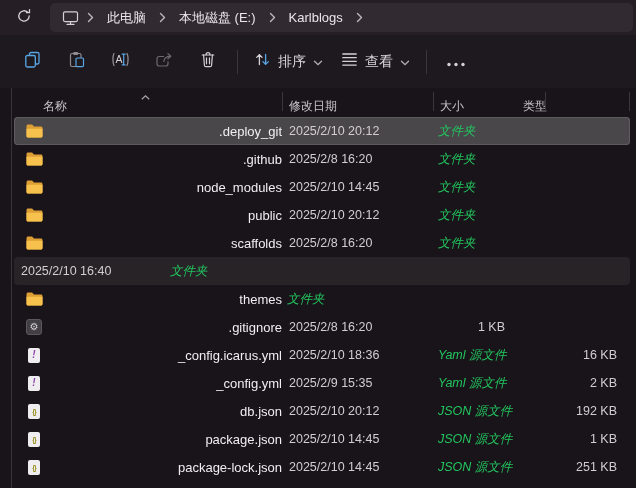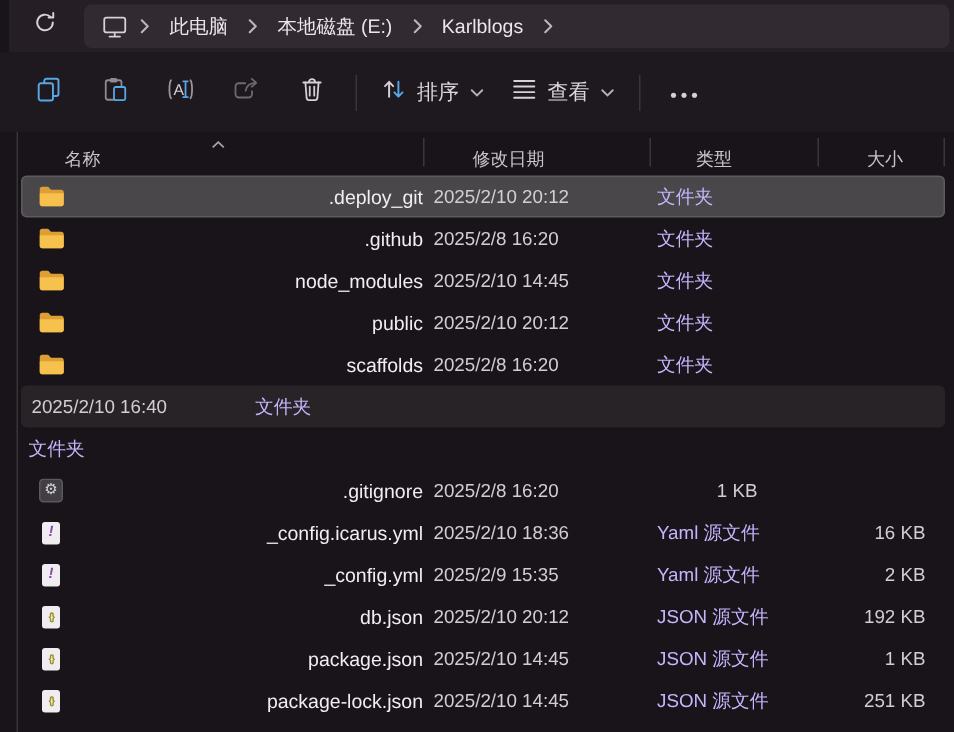--- a/index.html
+++ b/index.html
@@ -7,7 +7,7 @@
        background:#191419;font-family:"Liberation Sans",sans-serif;
        -webkit-font-smoothing:antialiased;color:#ece9ec;}
   
-  .topbar{position:absolute;left:6px;top:0;right:0;height:35px;background:#251e24;}
+  .topbar{position:absolute;left:0;top:0;right:0;height:35px;background:#251e24;}
   .refresh-btn{position:absolute;left:9px;top:3px;width:30px;height:29px;
        display:flex;align-items:center;justify-content:center;border-radius:4px;cursor:pointer;}
   .addressbar{position:absolute;left:50px;top:3px;right:3px;height:29px;background:#322a31;

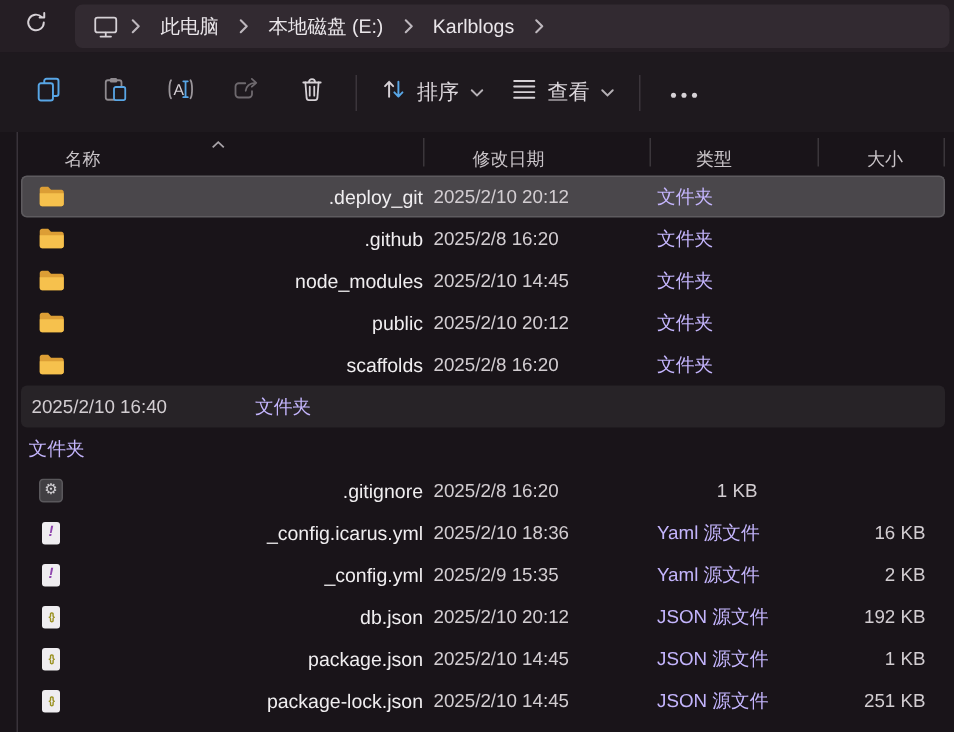--- a/index.html
+++ b/index.html
@@ -197,7 +197,7 @@
 
   <div class="listhead" id="listhead">
       <div class="hcell" style="width: 268px; padding-left: 29px;">名称</div>
-      <div class="hcell" style="width: 151px; padding-left: 7px; margin-left: 26px;">修改日期</div>
+      <div class="hcell" style="width: 151px; padding-left: 7px;">修改日期</div>
       <div class="hcell" style="width: 112px; padding-left: 5px;">类型</div>
       <div class="hcell" style="width: 85px; padding-left: 7px;">大小</div>
     </div>

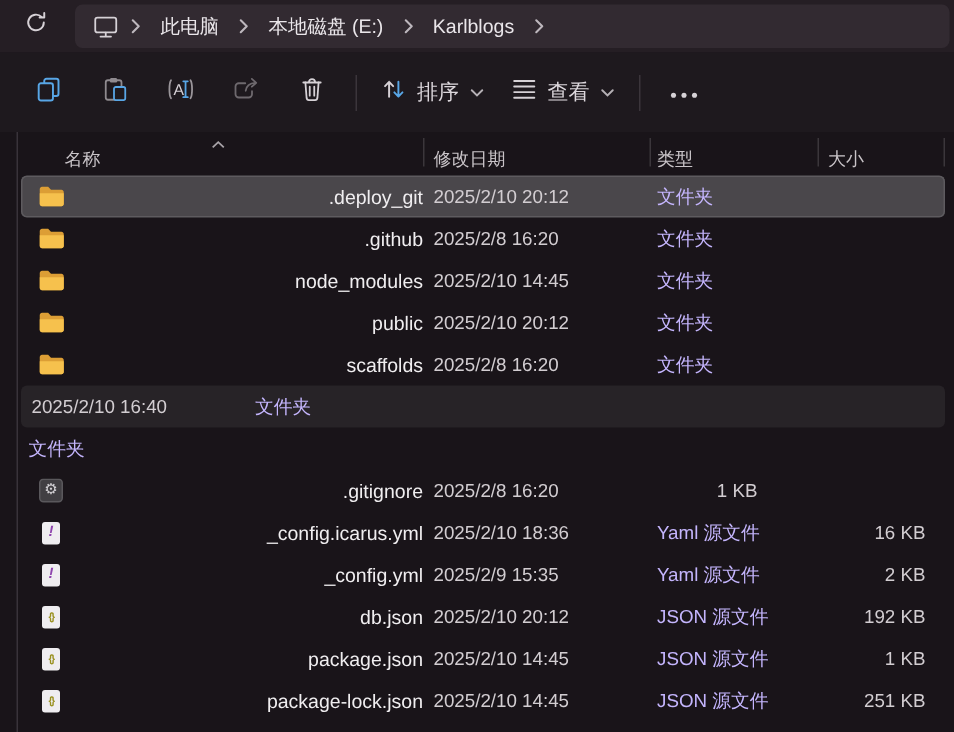--- a/index.html
+++ b/index.html
@@ -198,8 +198,8 @@
   <div class="listhead" id="listhead">
       <div class="hcell" style="width: 268px; padding-left: 29px;">名称</div>
       <div class="hcell" style="width: 151px; padding-left: 7px;">修改日期</div>
+      <div class="hcell" style="width: 85px; padding-left: 7px;">大小</div>
       <div class="hcell" style="width: 112px; padding-left: 5px;">类型</div>
-      <div class="hcell" style="width: 85px; padding-left: 7px;">大小</div>
     </div>
   <div class="hsep" style="left:282px"></div>
   <div class="hsep" style="left:433px"></div>

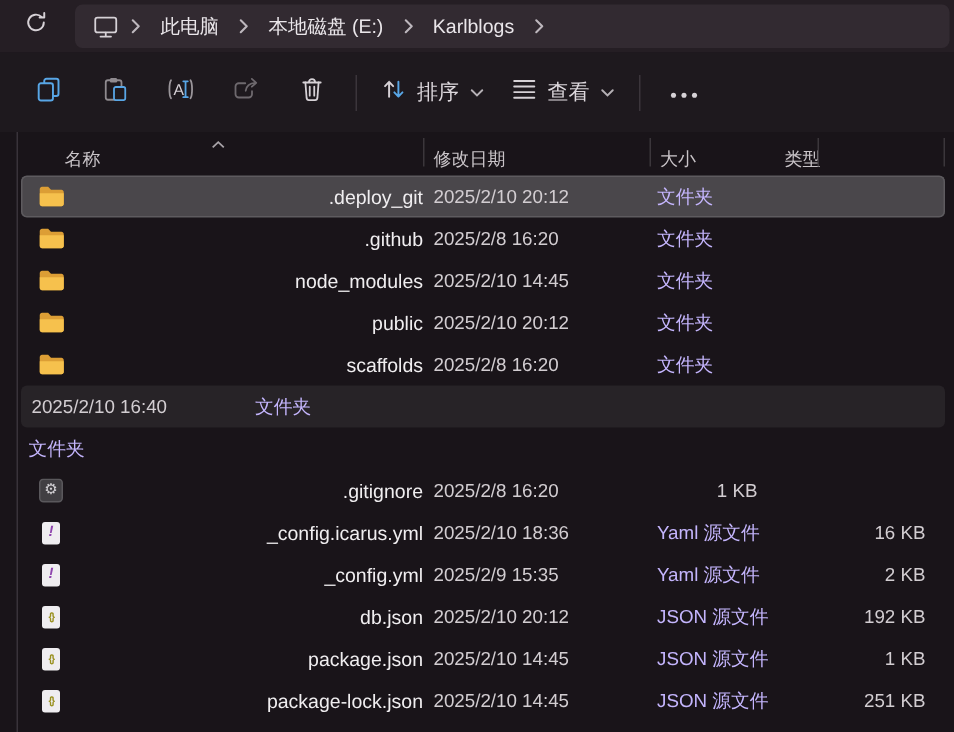--- a/index.html
+++ b/index.html
@@ -41,7 +41,7 @@
   .cell{box-sizing:border-box;white-space:nowrap;overflow:hidden;flex:none;}
   .c-name{width:268px;display:flex;align-items:center;padding-left:11px;gap:7px;justify-content:space-between;}
   .c-date{width:151px;padding-left:7px;font-size:12.5px;color:#d2cdd1;}
-  .c-type{width:112px;padding-left:5px;font-size:12.5px;color:#c4b5fd;}
+  .c-type{width:112px;padding-left:5px;font-size:12.5px;color:#22c55e;font-style:italic;}
   .c-size{width:85px;padding-right:13px;text-align:right;font-size:12.5px;color:#d2cdd1;}
   
   .fi{width:18px;height:17px;display:flex;align-items:center;justify-content:center;flex:none;}

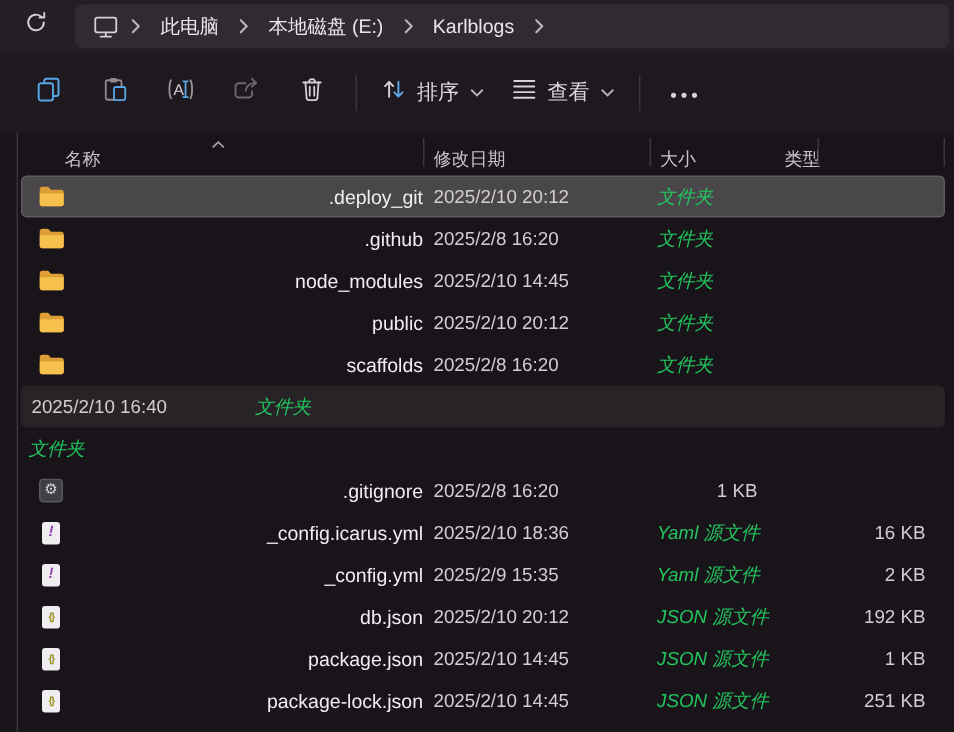--- a/index.html
+++ b/index.html
@@ -288,6 +288,15 @@
         <div class="cell c-size"></div>
       </div>
       <div class="row">
+        <div class="cell c-name">
+          <span class="fi">
+            <svg width="17" height="14" viewBox="0 0 17 14">
+              <path d="M0.5 2 C0.5 1.2 1.2 0.5 2 0.5 H6.1 L8 2.5 H15 C15.8 2.5 16.5 3.2 16.5 4 V12 C16.5 12.8 15.8 13.5 15 13.5 H2 C1.2 13.5 0.5 12.8 0.5 12 Z" fill="#dc9e35"></path>
+              <path d="M0.5 4.8 H16.5 V12 C16.5 12.8 15.8 13.5 15 13.5 H2 C1.2 13.5 0.5 12.8 0.5 12 Z" fill="#f6c14d"></path>
+            </svg>
+          </span>
+          <span>themes</span>
+        </div>
         <div class="cell c-type">文件夹</div>
         <div class="cell c-size"></div>
       </div>

